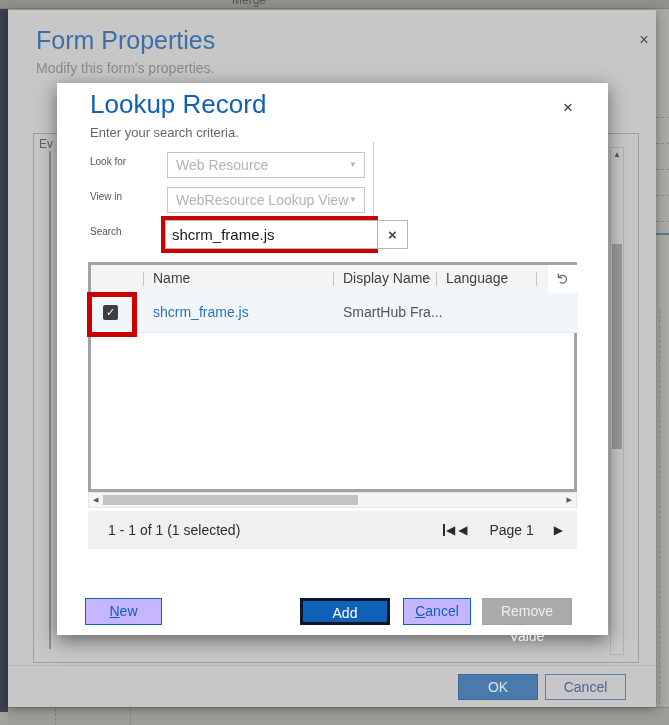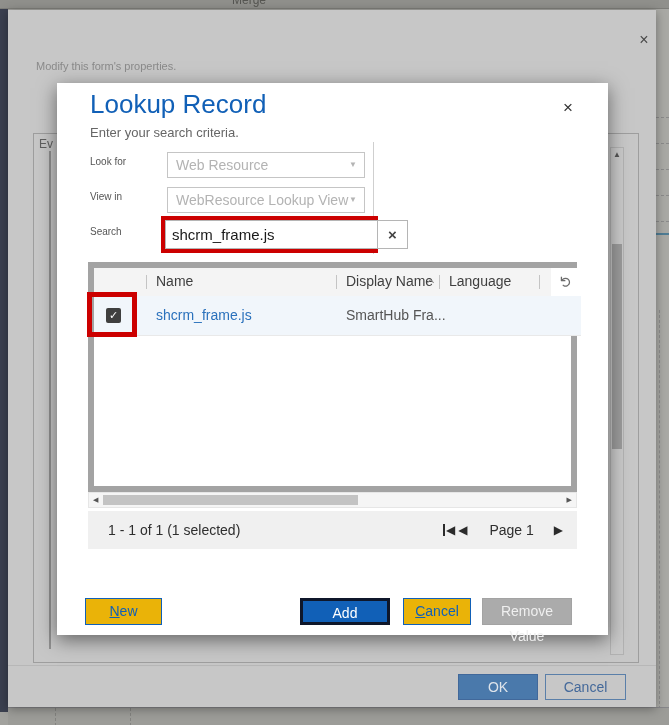--- a/index.html
+++ b/index.html
@@ -113,6 +113,7 @@
   <div class="left-border"></div>
 
   <div class="fp-dialog">
+    <div class="fp-title">Form Properties</div>
     <div class="fp-subtitle">Modify this form's properties.</div>
     <div class="fp-close">×</div>
 

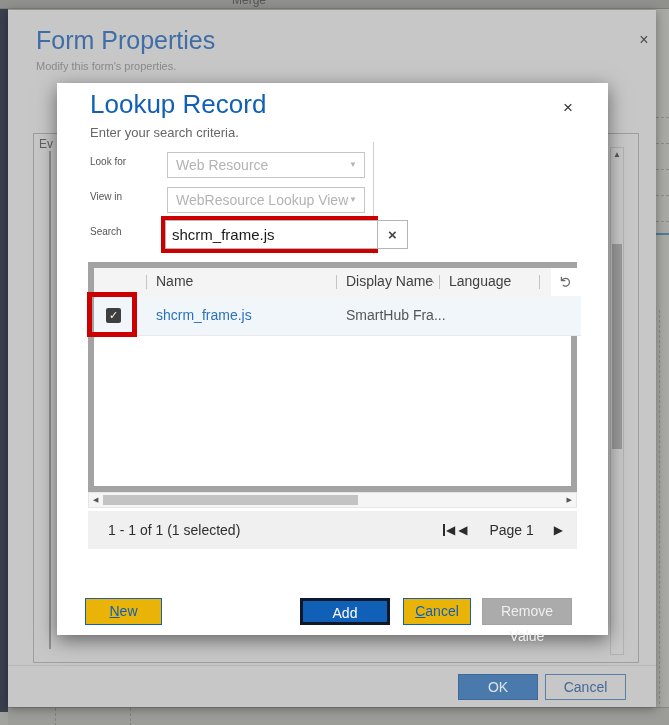--- a/index.html
+++ b/index.html
@@ -21,7 +21,7 @@
   
   .fp-dialog { position:absolute; left:8px; top:10px; width:648px; height:697px; background:#c7c7c7; box-shadow:0 2px 10px rgba(0,0,0,0.35); }
   .fp-title { position:absolute; left:28px; top:16px; font-size:25px; color:#3f6da6; }
-  .fp-subtitle { position:absolute; left:28px; top:50px; font-size:11px; color:#8a8a8a; }
+  .fp-subtitle { position:absolute; left:28px; top:50px; font-size:14px; color:#8a8a8a; }
   .fp-close { position:absolute; left:626px; top:20px; width:20px; height:20px; font-size:16px; color:#4a4a4a; text-align:center; line-height:20px; cursor:default; }
   .fp-content { position:absolute; left:25px; top:123px; width:606px; height:530px; border:1px solid #9e9e9e; }
   .fp-event-label { position:absolute; left:5px; top:3px; width:20px; font-size:12px; color:#606060; overflow:hidden; white-space:nowrap; }

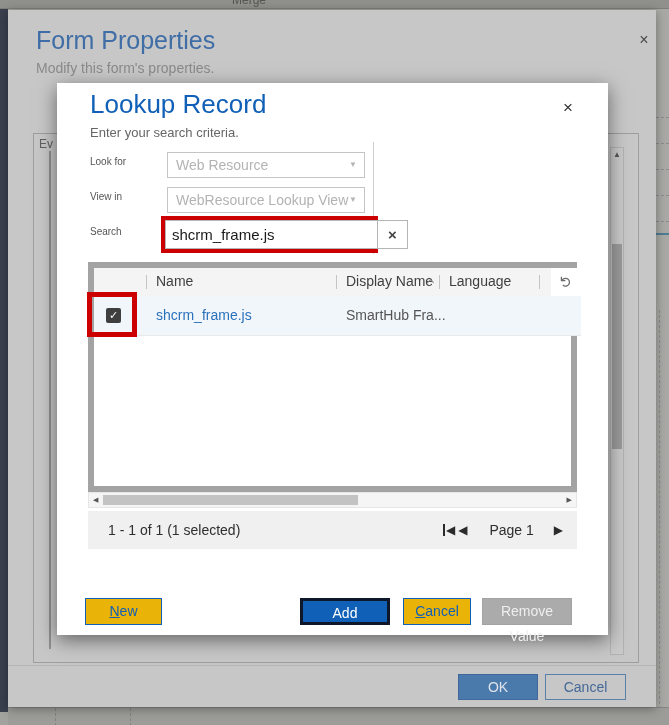--- a/index.html
+++ b/index.html
@@ -50,7 +50,7 @@
   .search-input { flex:1; border:none; outline:none; font-family:"Liberation Sans",sans-serif; font-size:15px; color:#1a1a1a; padding:0 6px; min-width:0; }
   .search-clear { width:30px; border-left:1px solid #b5b5b5; font-size:15px; font-weight:bold; color:#444; text-align:center; line-height:27px; }
 
-  .lk-grid { position:absolute; left:31px; top:179px; width:489px; height:230px; border:6px solid #a3a3a3; background:#fff; }
+  .lk-grid { position:absolute; left:31px; top:179px; width:489px; height:230px; border:3px solid #a3a3a3; background:#fff; }
   .grid-header { position:absolute; left:0; top:0; width:487px; height:28px; background:#f4f4f4; font-size:14px; color:#3f3f3f; }
   .col-sep { position:absolute; top:7px; width:1px; height:14px; background:#c4c4c4; }
   .hdr-text { position:absolute; top:5px; }

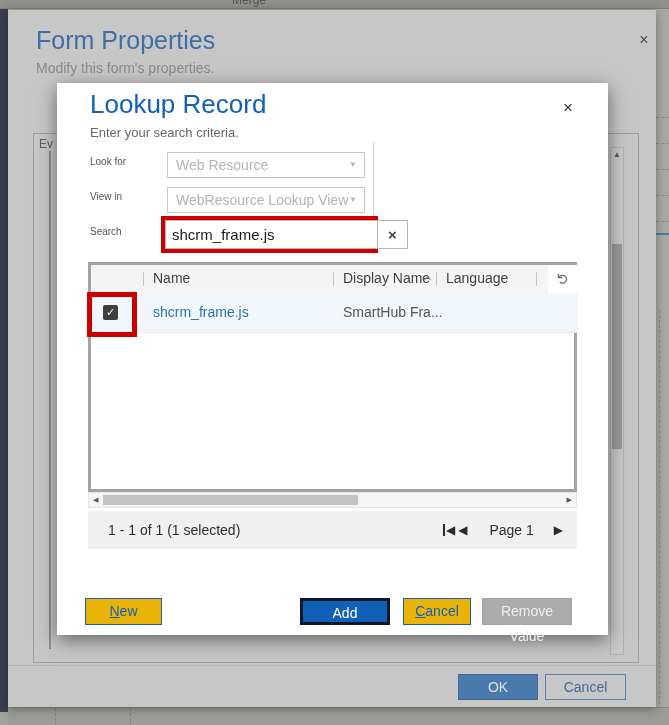--- a/index.html
+++ b/index.html
@@ -79,7 +79,7 @@
   .pg-page { margin:0 20px 0 22px; }
 
   .lk-btn { position:absolute; top:515px; height:27px; font-size:14px; text-align:center; line-height:25px; }
-  .btn-outline { background:#eab308; border:1px solid #1160b7; color:#1160b7; }
+  .btn-outline { background:#c4b5fd; border:1px solid #1160b7; color:#1160b7; }
   .btn-primary { background:#1160b7; border:3px solid #0f172a; color:#fff; }
   .btn-disabled { background:#ababab; border:1px solid #a3a3a3; color:#efefef; }
   .btn-new { left:28px; width:77px; }

